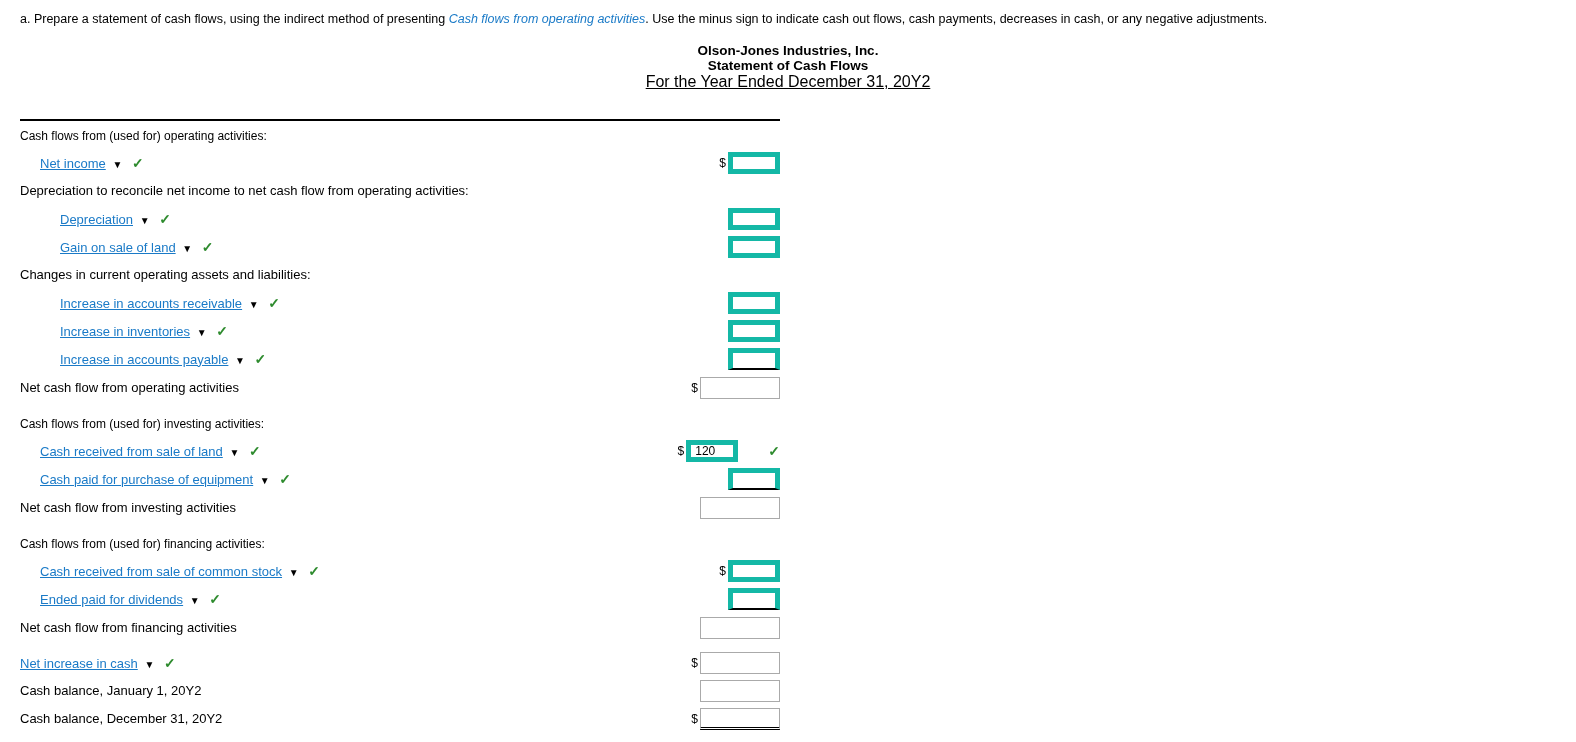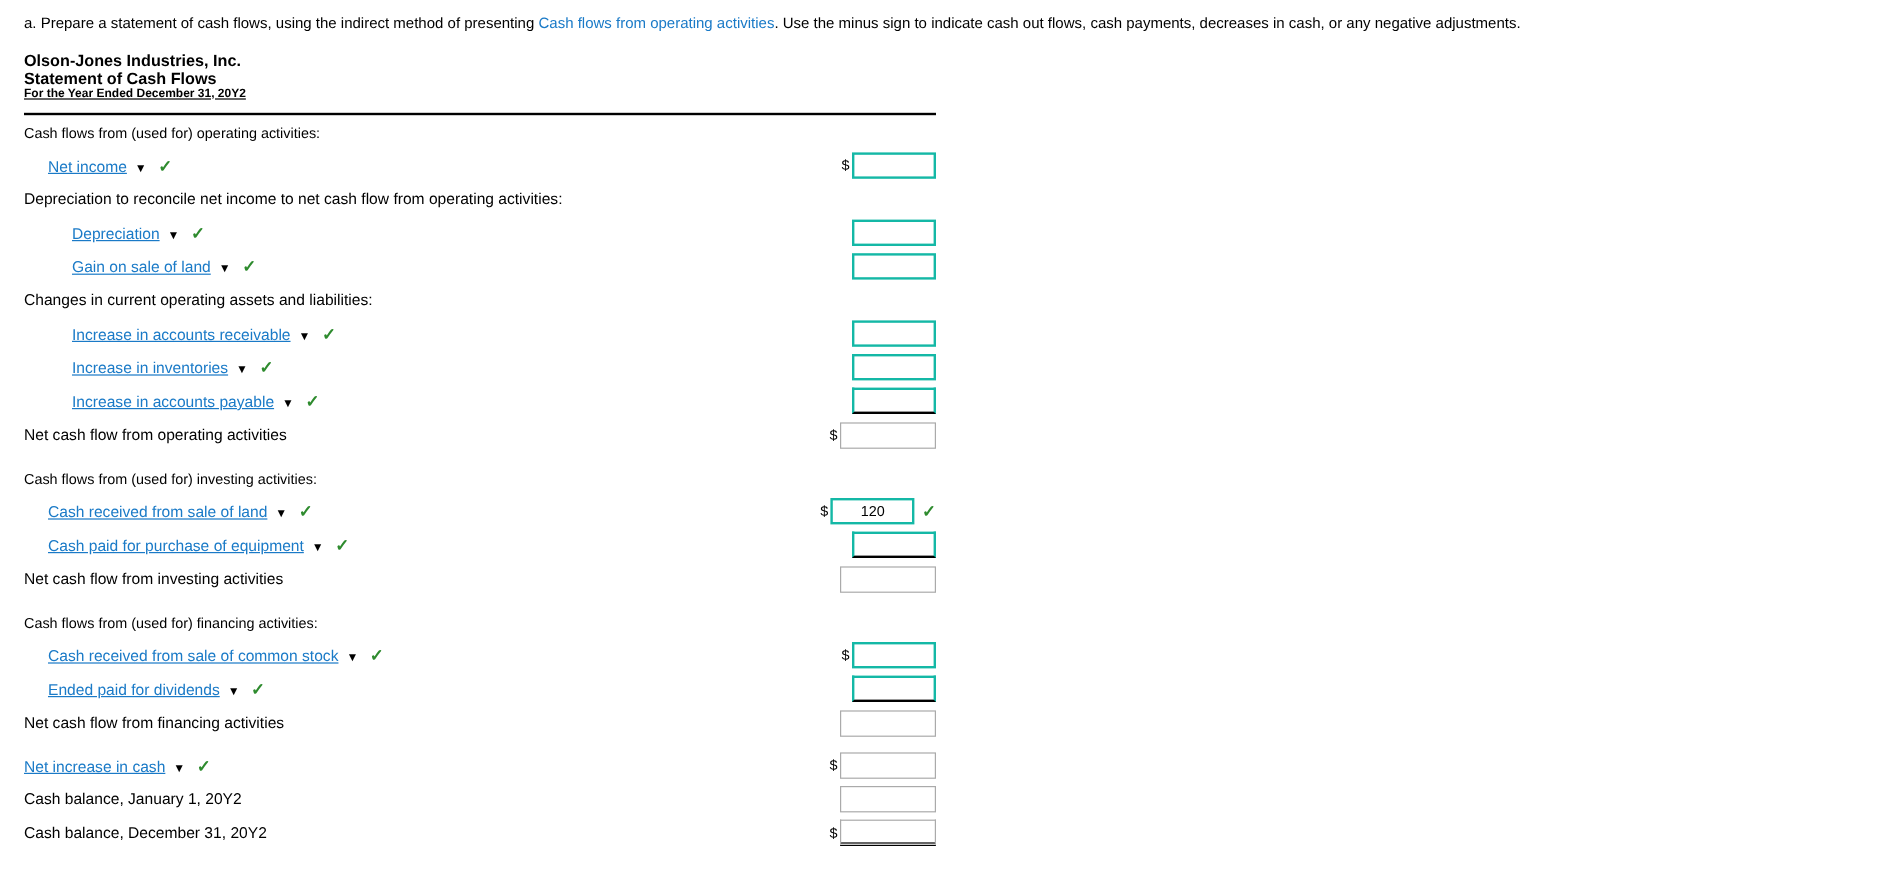--- a/index.html
+++ b/index.html
@@ -17,6 +17,7 @@
     }
     .instruction .highlight {
       color: #1a7ac7;
+      font-style: italic;
     }
     .company-header {
       text-align: left;

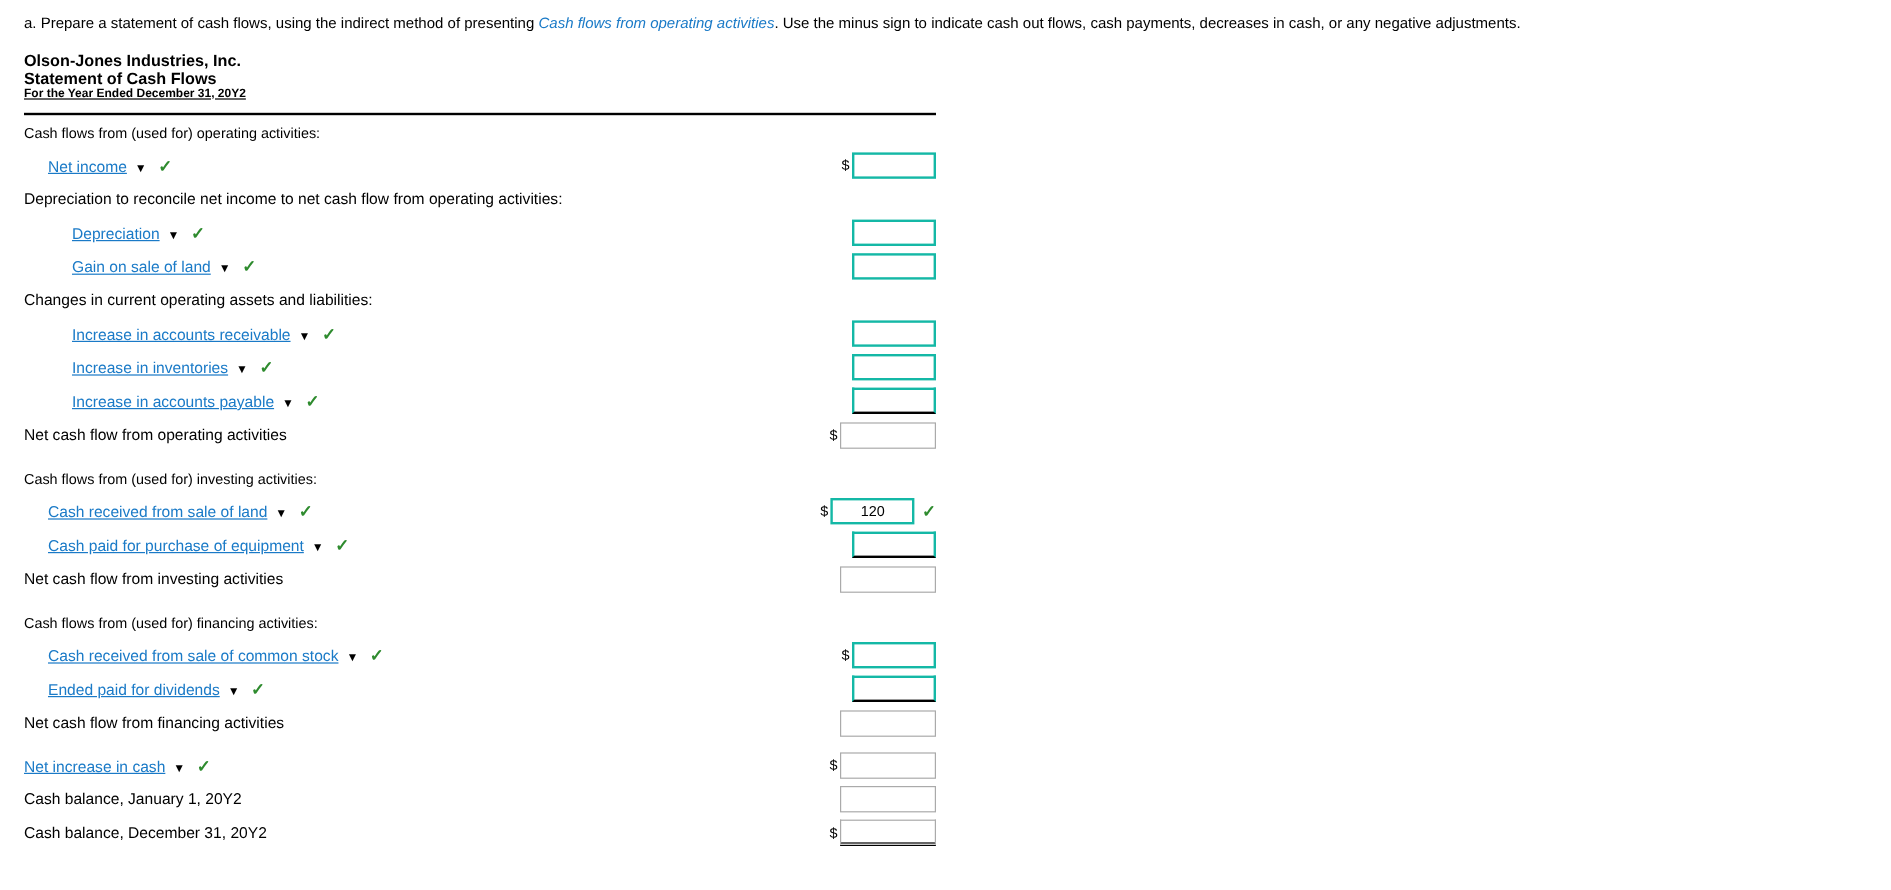--- a/index.html
+++ b/index.html
@@ -20,8 +20,8 @@
       font-style: italic;
     }
     .company-header {
-      text-align: left;
-      margin-bottom: 10px;
+      text-align: center;
+      margin-bottom: 28px;
     }
     .company-header .company-name {
       font-weight: bold;

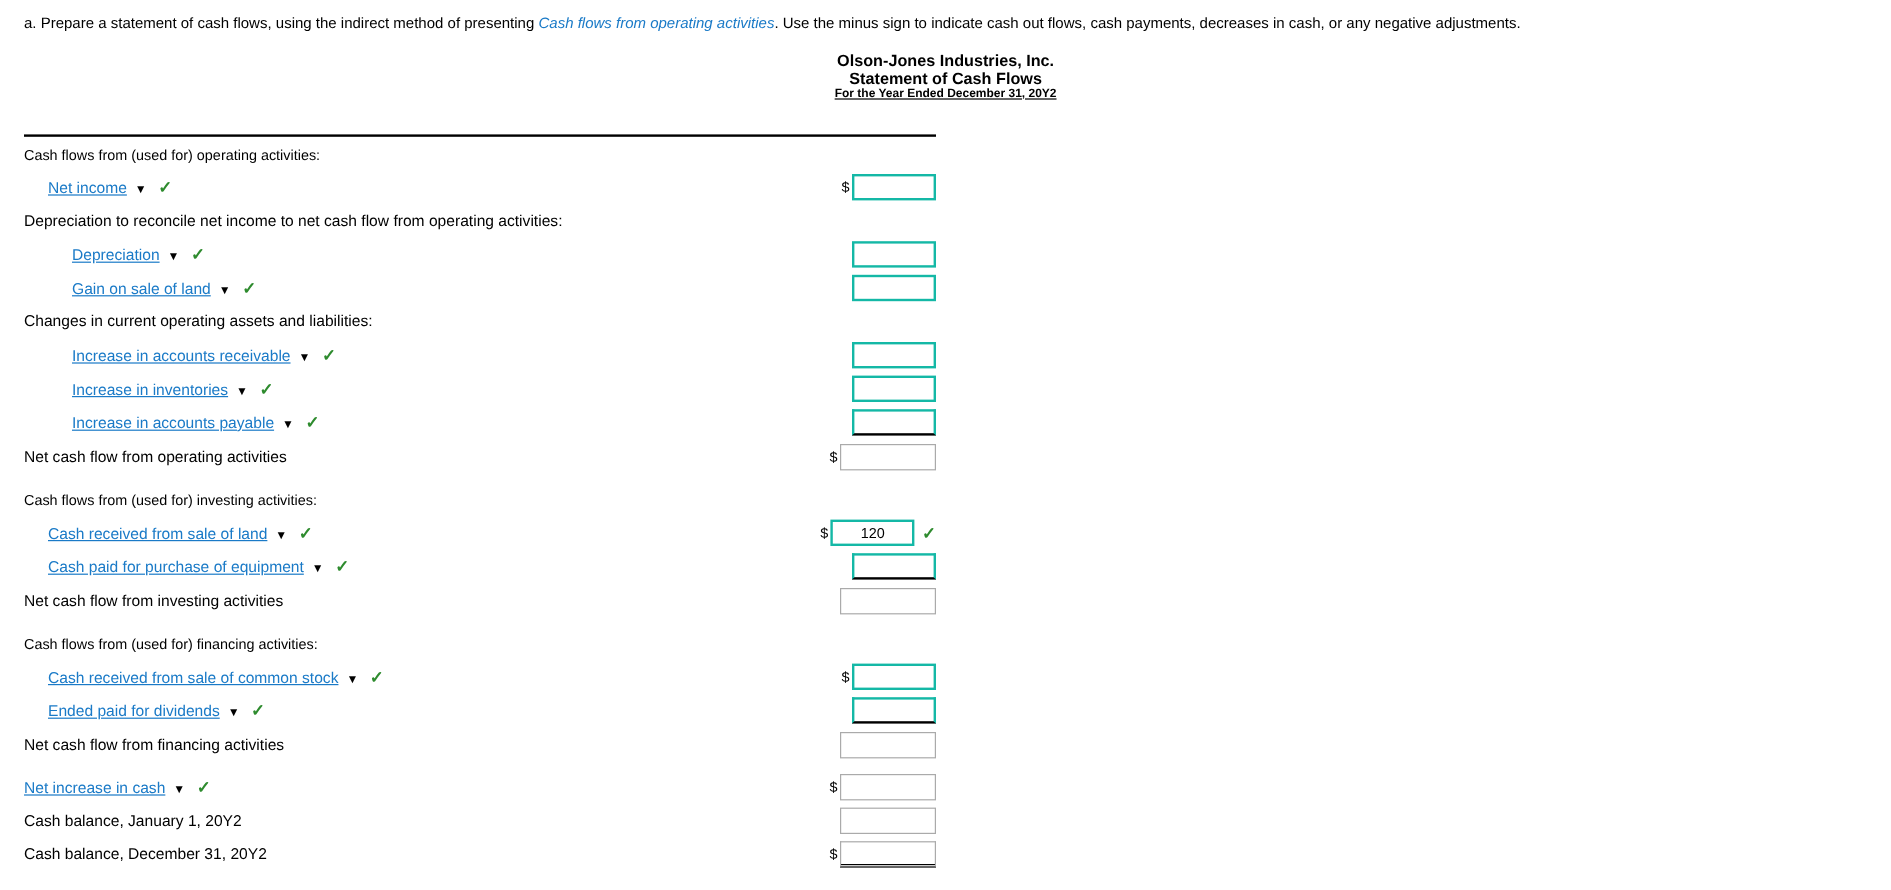--- a/index.html
+++ b/index.html
@@ -32,8 +32,8 @@
       font-size: 13.5px;
     }
     .company-header .period {
-      font-weight: bold;
-      font-size: 10px;
+      font-weight: normal;
+      font-size: 16px;
       text-decoration: underline;
     }
     .statement-table {

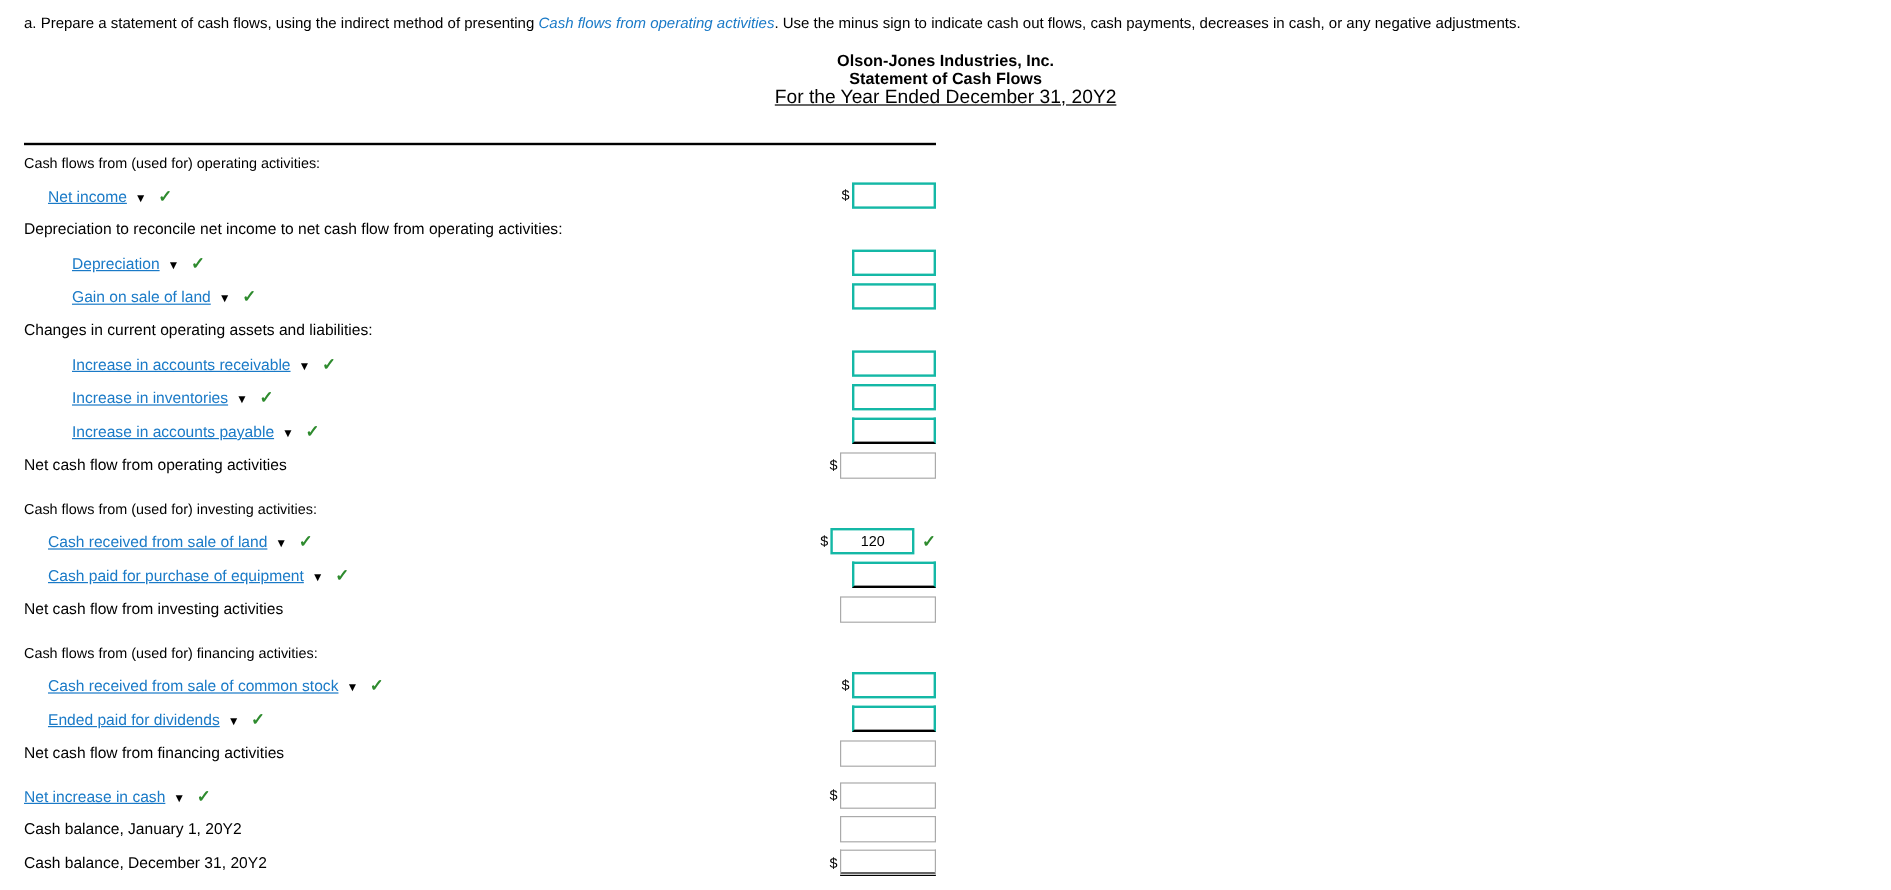--- a/index.html
+++ b/index.html
@@ -54,7 +54,7 @@
       font-size: 12px;
       padding: 4px 0 2px 0;
     }
-    .indent1 { padding-left: 20px; }
+    .indent1 { padding-left: 20px; gap: 24px; }
     .indent2 { padding-left: 40px; }
     .link-label {
       color: #1a7ac7;

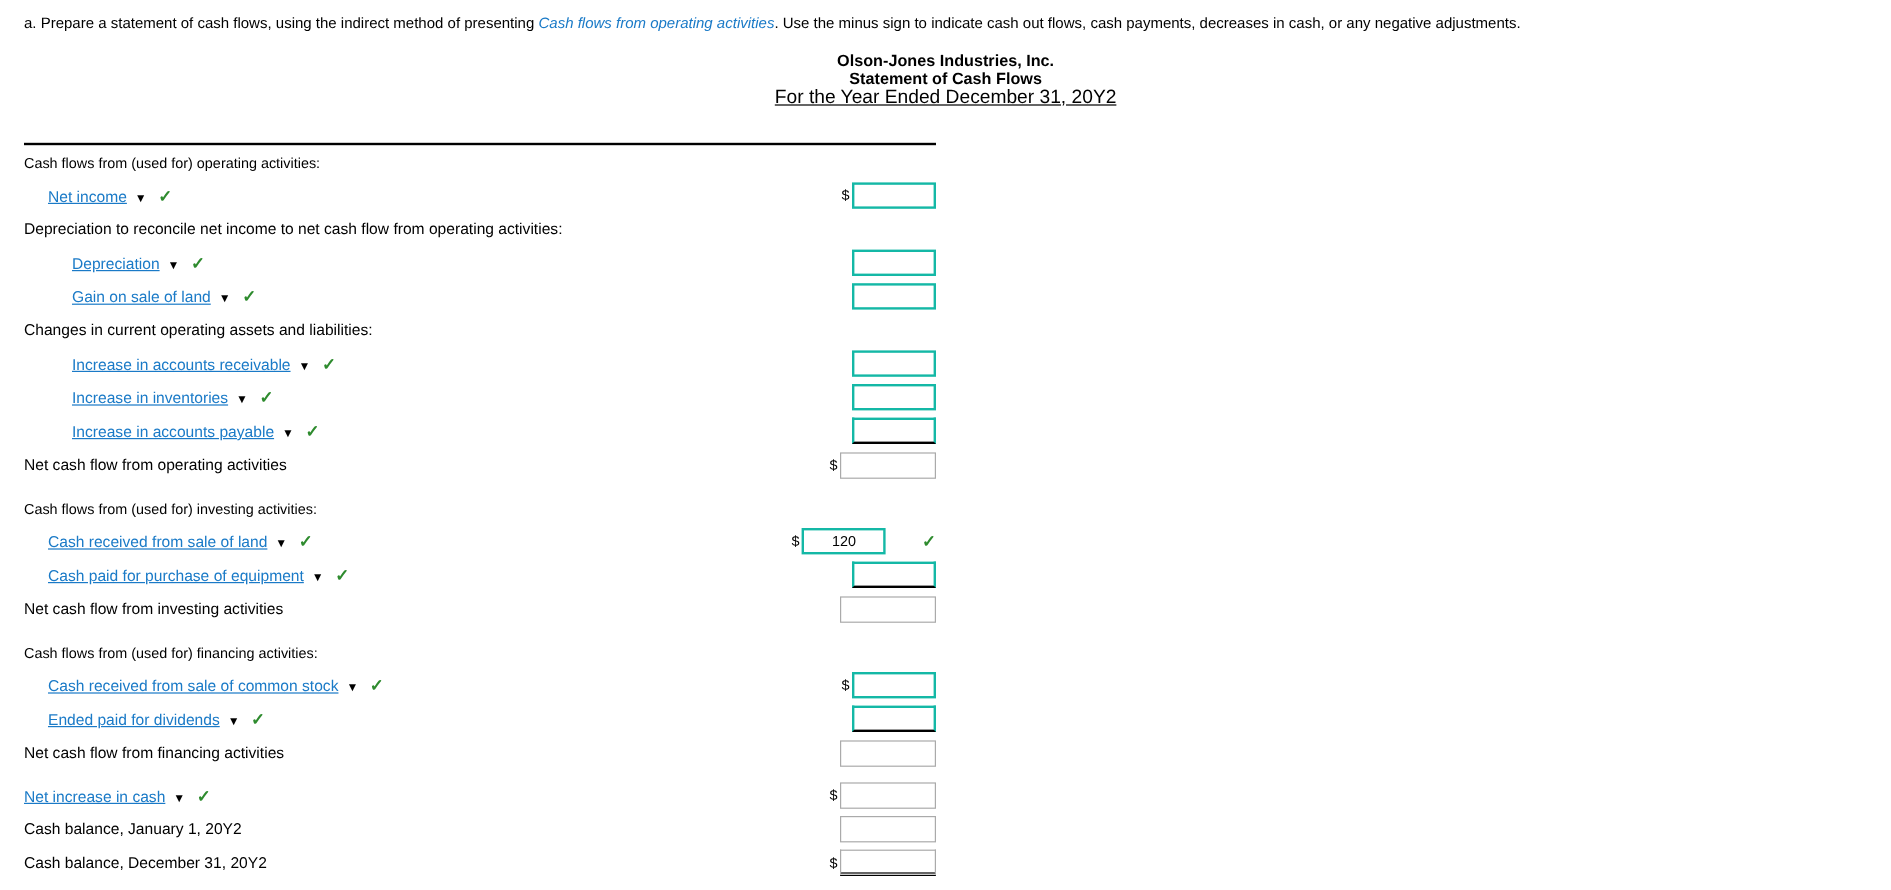--- a/index.html
+++ b/index.html
@@ -80,12 +80,12 @@
       font-size: 14px;
     }
     .input-box {
-      border: 2px solid #14b8a6;
-      width: 70px;
+      border: 5px solid #14b8a6;
+      width: 52px;
       height: 22px;
       padding: 1px 4px;
       font-size: 12px;
-      text-align: center;
+      text-align: left;
     }
     .input-box-wide {
       border: 1px solid #aaa;

